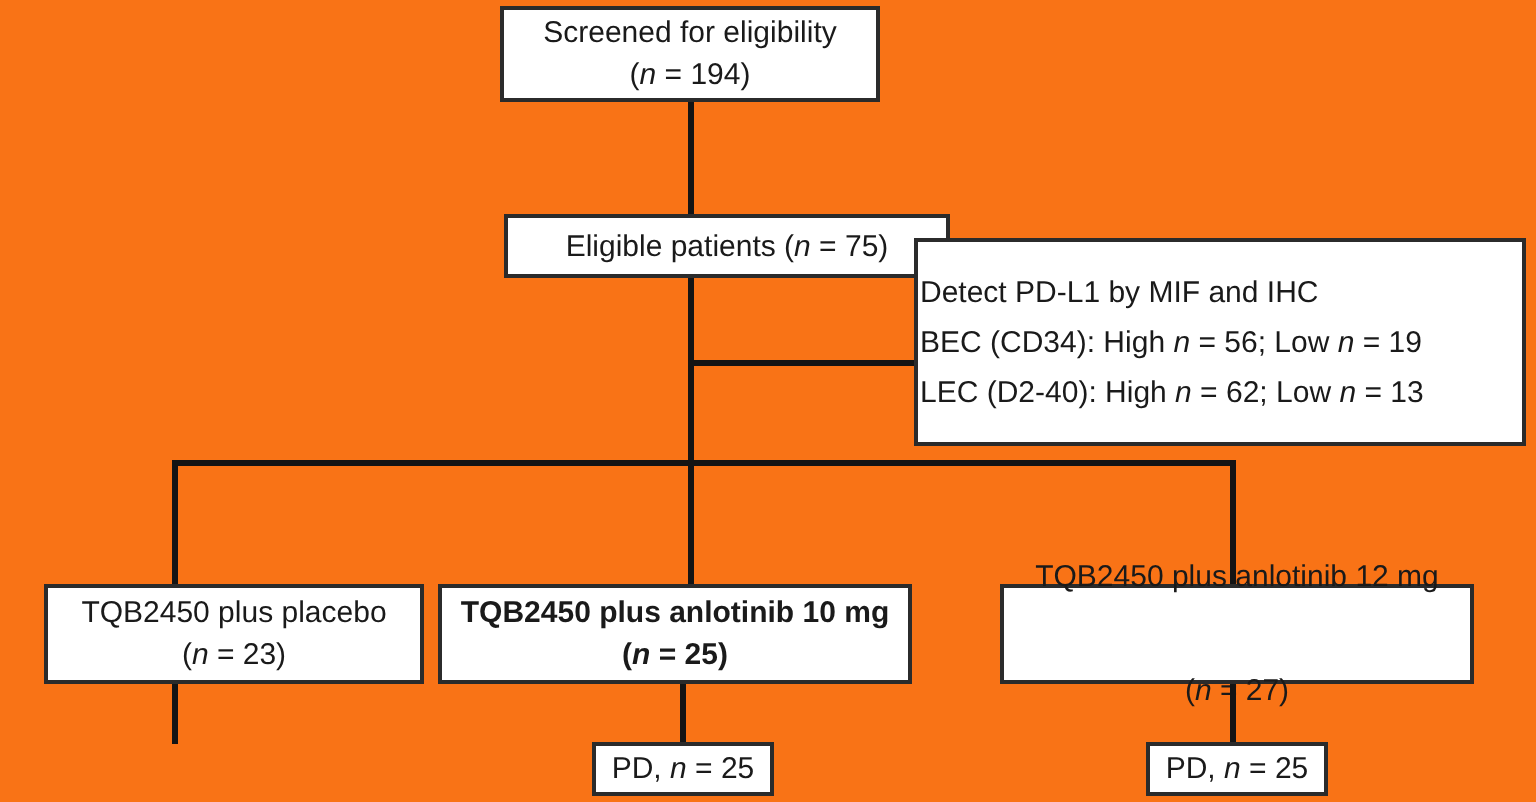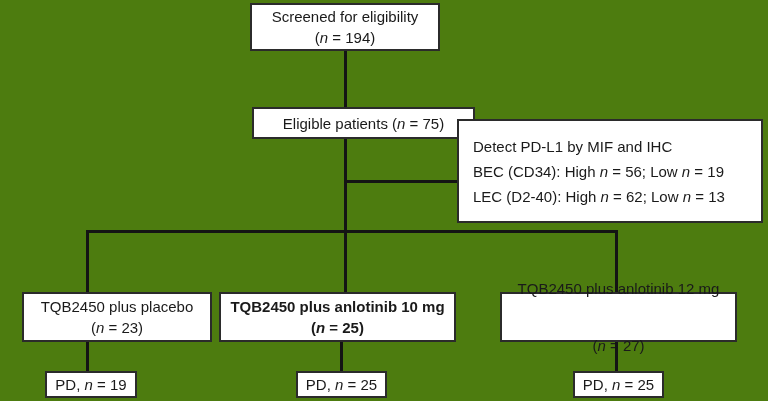--- a/index.html
+++ b/index.html
@@ -11,7 +11,7 @@
     position: relative;
     width: 768px;
     height: 401px;
-    background: #4d7c0f;
+    background: #f97316;
     font-family: "Liberation Sans", sans-serif;
     color: #1a1a1a;
     overflow: hidden;

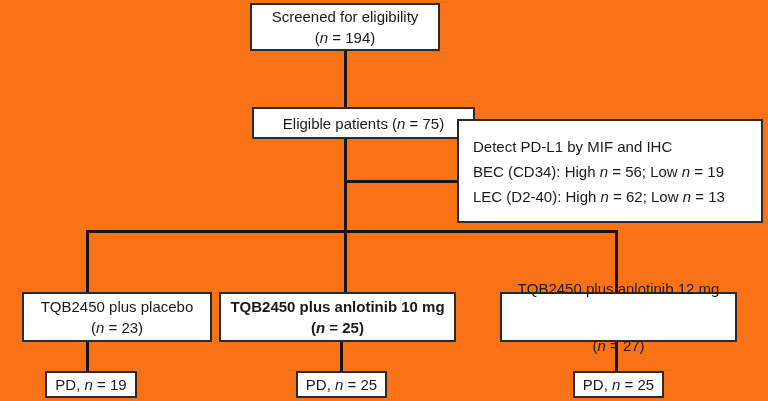--- a/index.html
+++ b/index.html
@@ -34,7 +34,7 @@
     align-items: flex-start;
     text-align: left;
     justify-content: center;
-    padding: 2px 14px;
+    padding: 2px 1px;
     line-height: 25px;
   }
   .line {

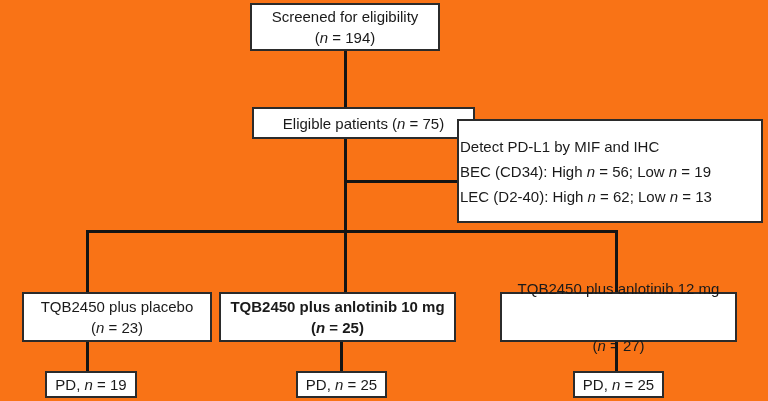--- a/index.html
+++ b/index.html
@@ -96,9 +96,6 @@
   <div class="line" style="left:340px; top:342px; width:3px; height:30px;"></div>
   <div class="line" style="left:615px; top:342px; width:3px; height:30px;"></div>
 
-  <div class="box" style="left:45px; top:371px; width:92px; height:27px;">
-    <div>PD, <i>n</i> = 19</div>
-  </div>
   <div class="box" style="left:296px; top:371px; width:91px; height:27px;">
     <div>PD, <i>n</i> = 25</div>
   </div>

